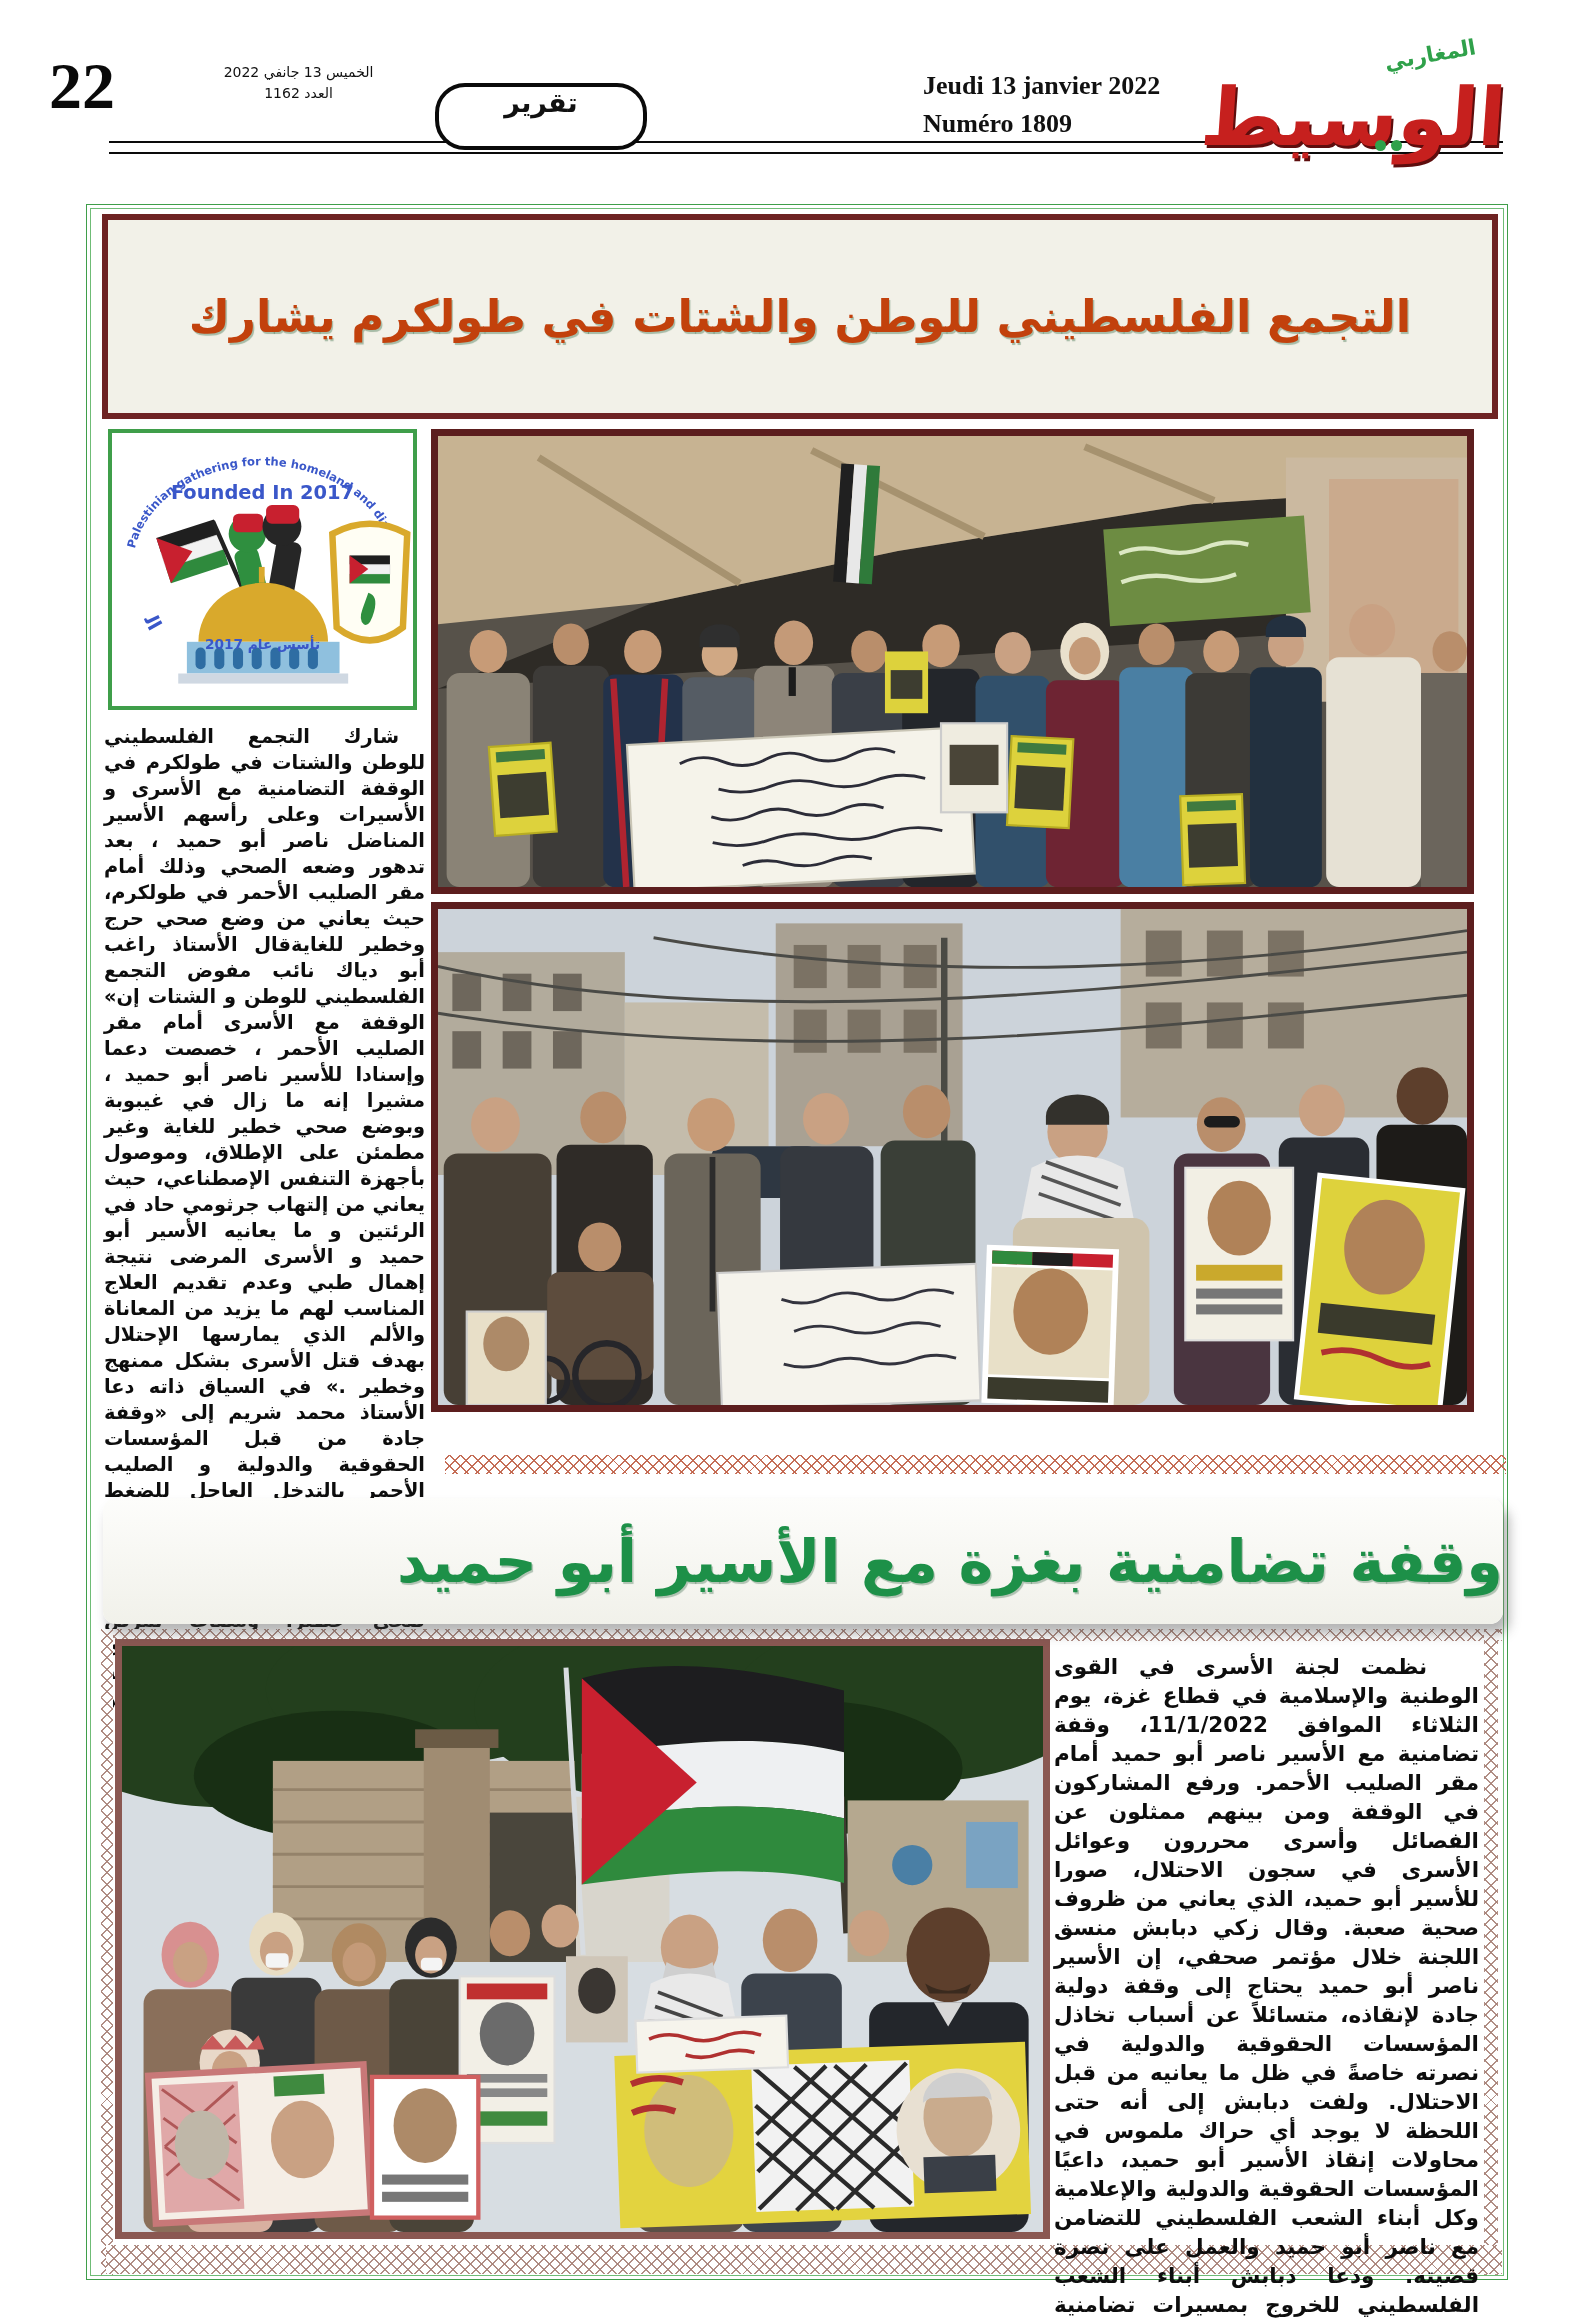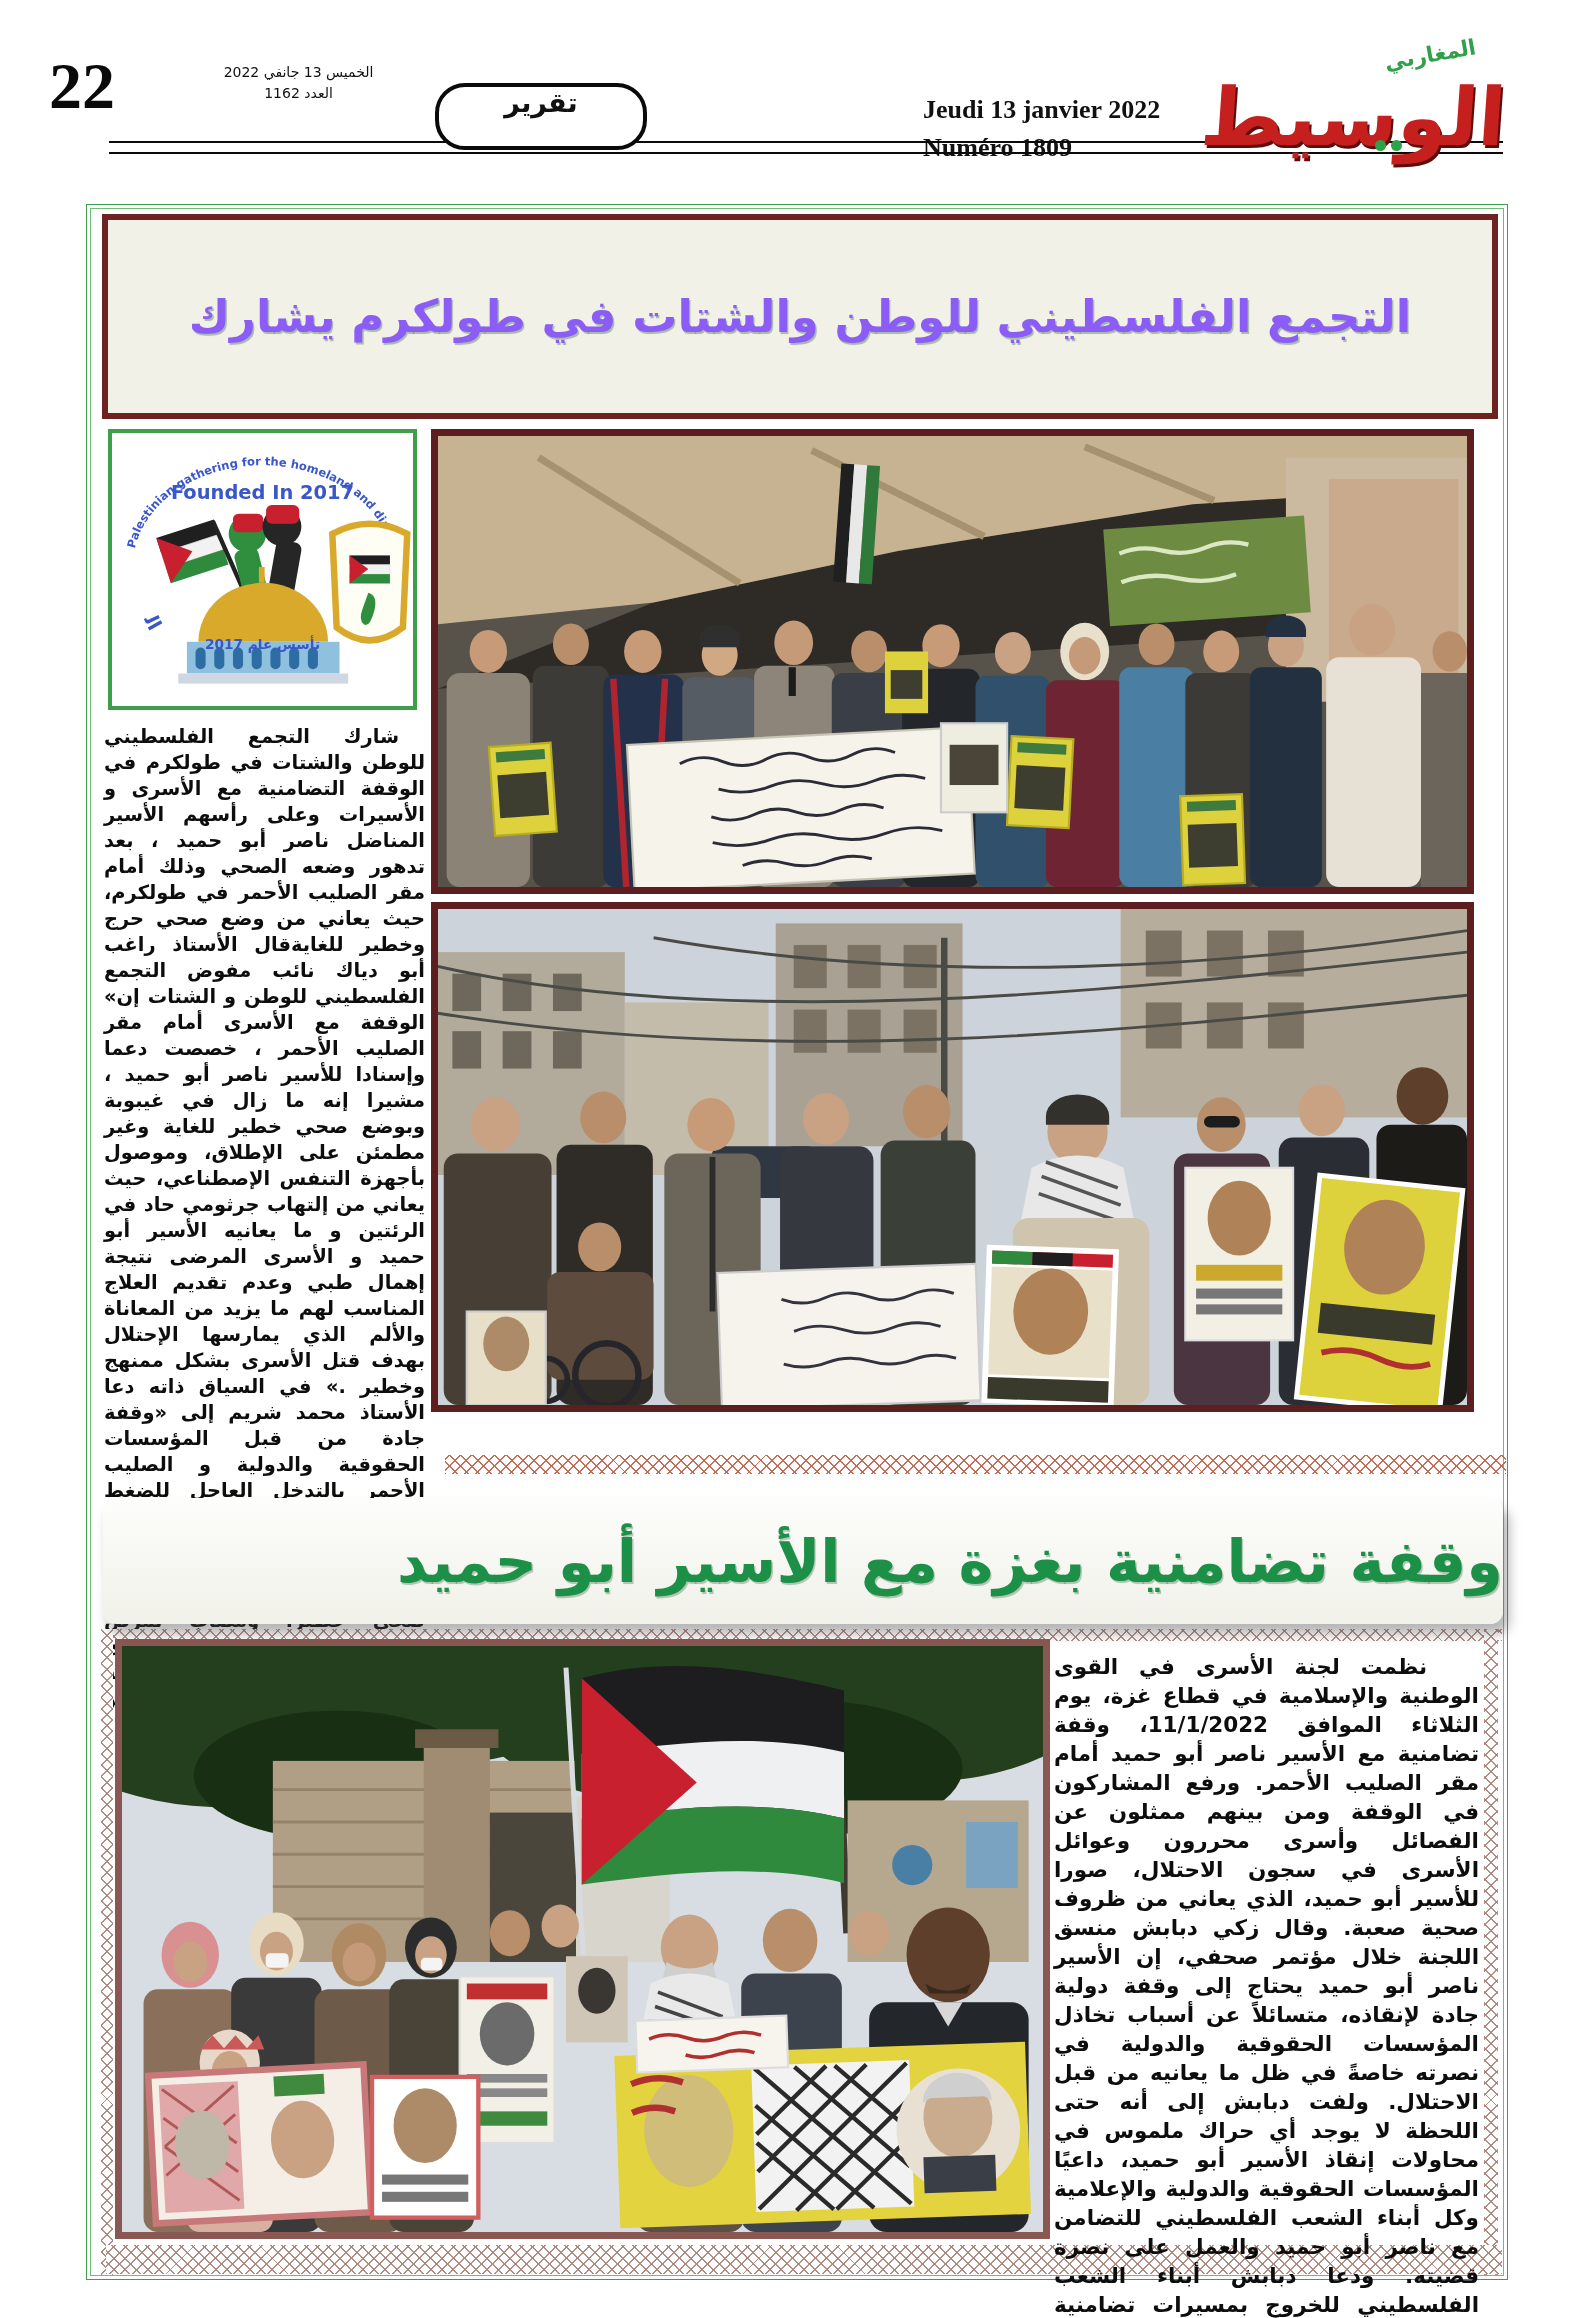--- a/index.html
+++ b/index.html
@@ -19,7 +19,7 @@
     display:flex;justify-content:center;
     font-size:27px;font-weight:bold;direction:rtl;}
   .date-fr{left:923px;top:67px;font-family:"Liberation Serif",serif;
-    font-size:26px;font-weight:bold;line-height:1.45;margin-top:24px;}
+    font-size:26px;font-weight:bold;line-height:1.45;}
   .masthead{left:1251px;top:43px;width:259px;height:115px;z-index:2;}
   .masthead-title{position:absolute;right:4.3px;bottom:0;font-size:80px;
     font-weight:bold;color:#c6201e;line-height:1;transform:skewX(-4deg);

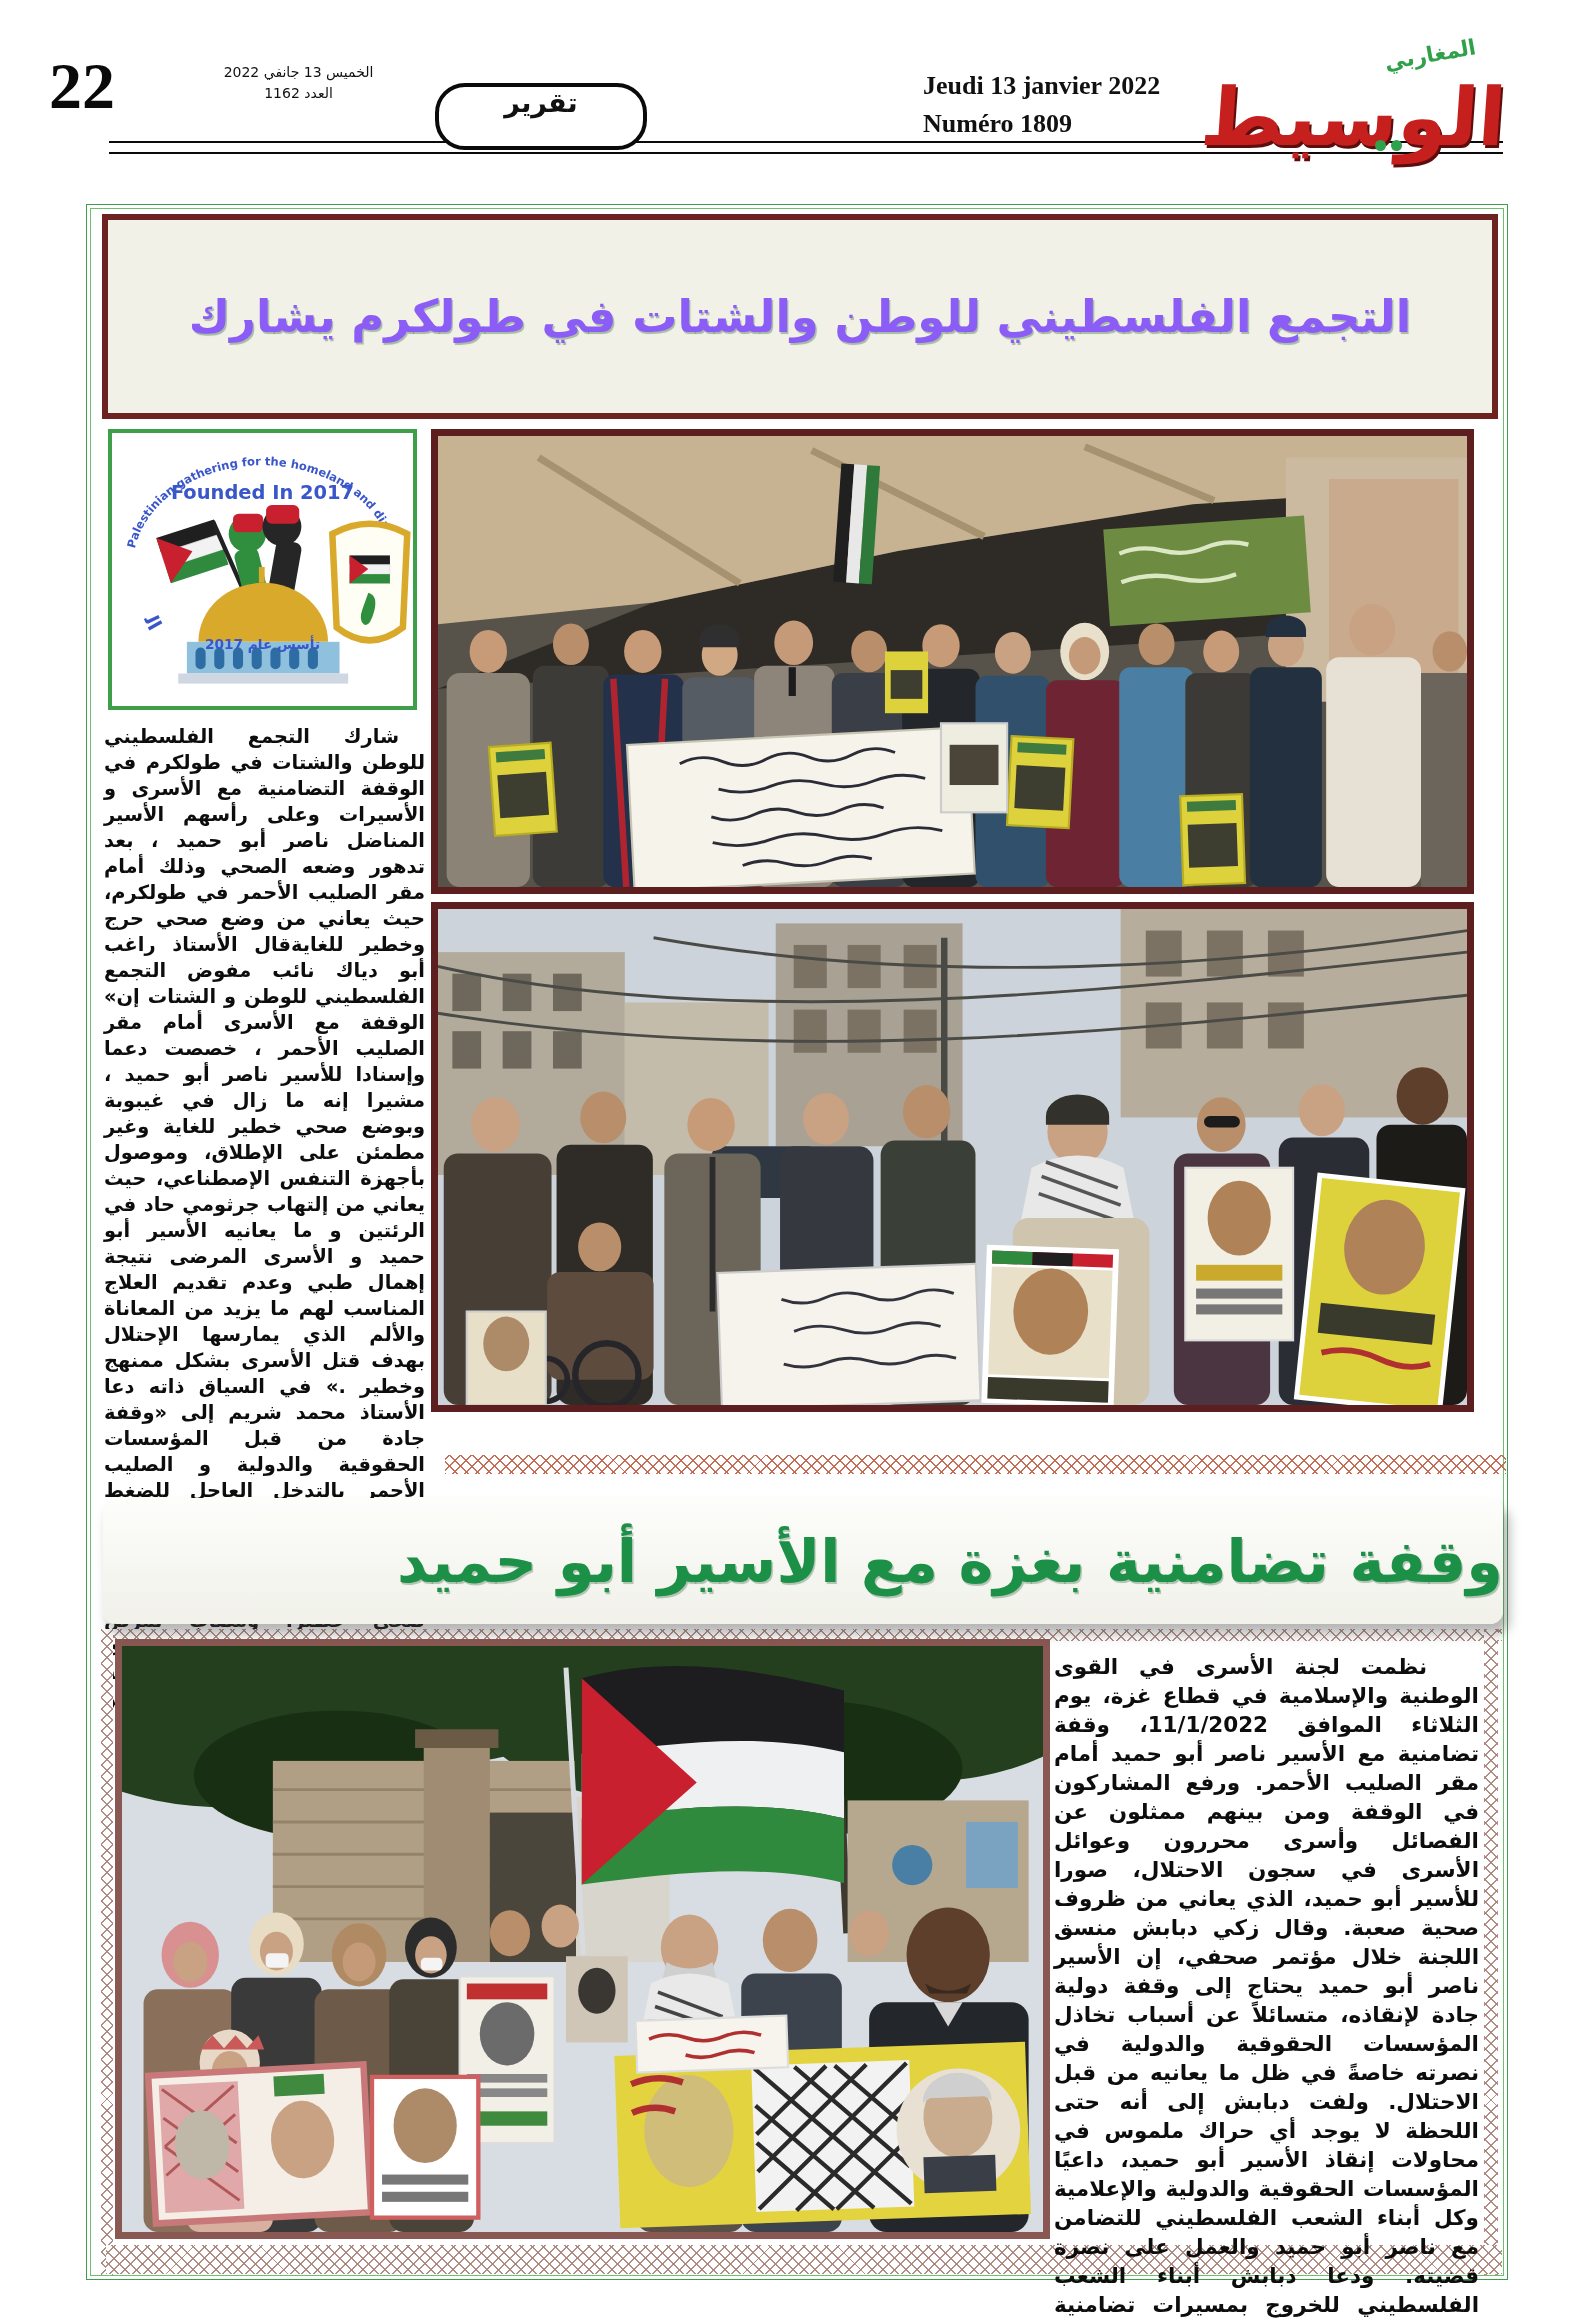--- a/index.html
+++ b/index.html
@@ -41,7 +41,7 @@
     display:flex;flex-direction:column;align-items:center;justify-content:center;
     gap:13px;z-index:2;}
   .headline1-box .hl{direction:rtl;font-size:45px;font-weight:bold;
-    color:#8b5cf6;text-shadow:1.4px 2.2px 0.7px rgba(30,90,45,.35);line-height:1.2;}
+    color:#c2410c;text-shadow:1.4px 2.2px 0.7px rgba(30,90,45,.35);line-height:1.2;}
 
   .logo-box{left:108px;top:429px;width:309px;height:281px;background:#fff;
     border:4.3px solid #3f9e4a;box-sizing:border-box;}

